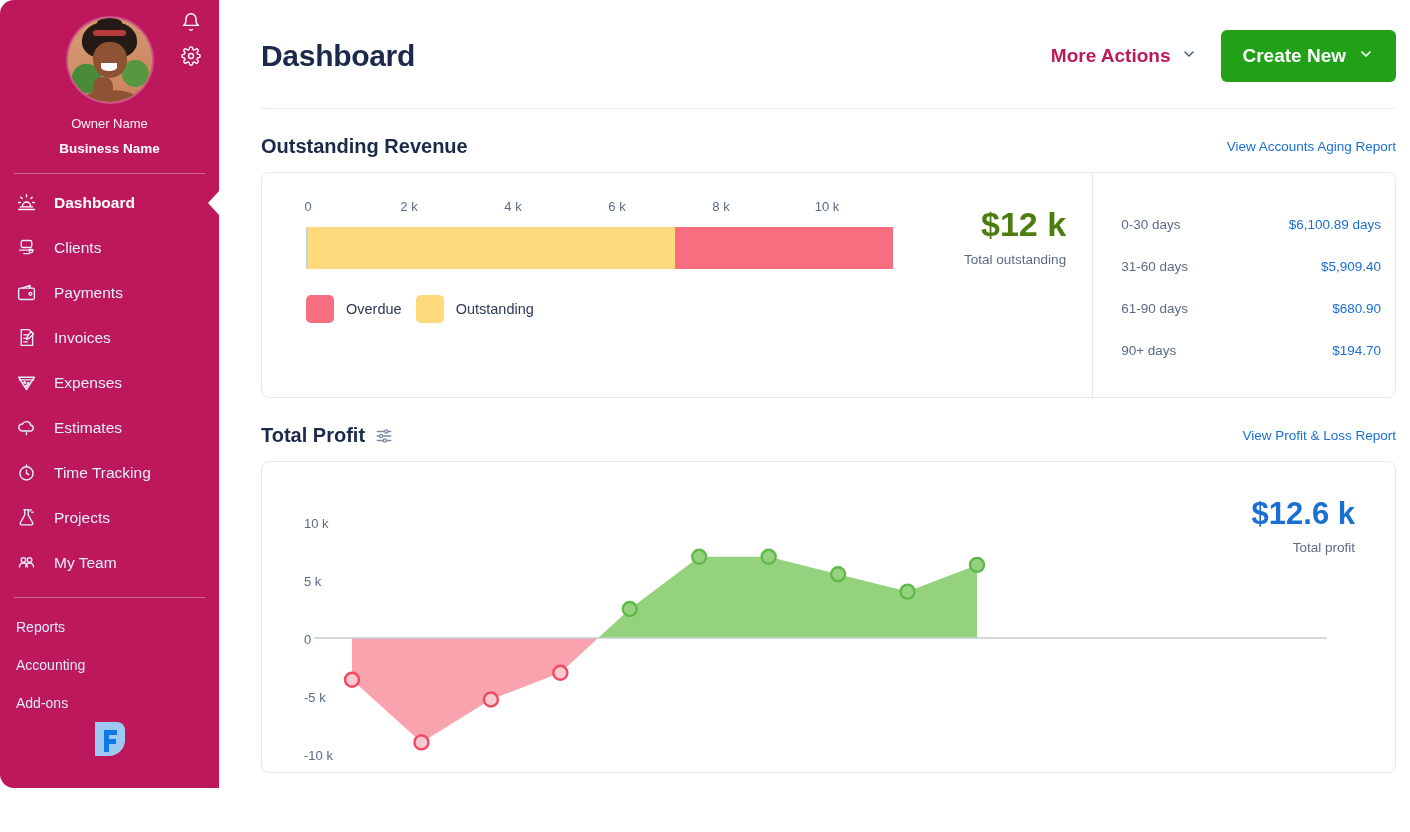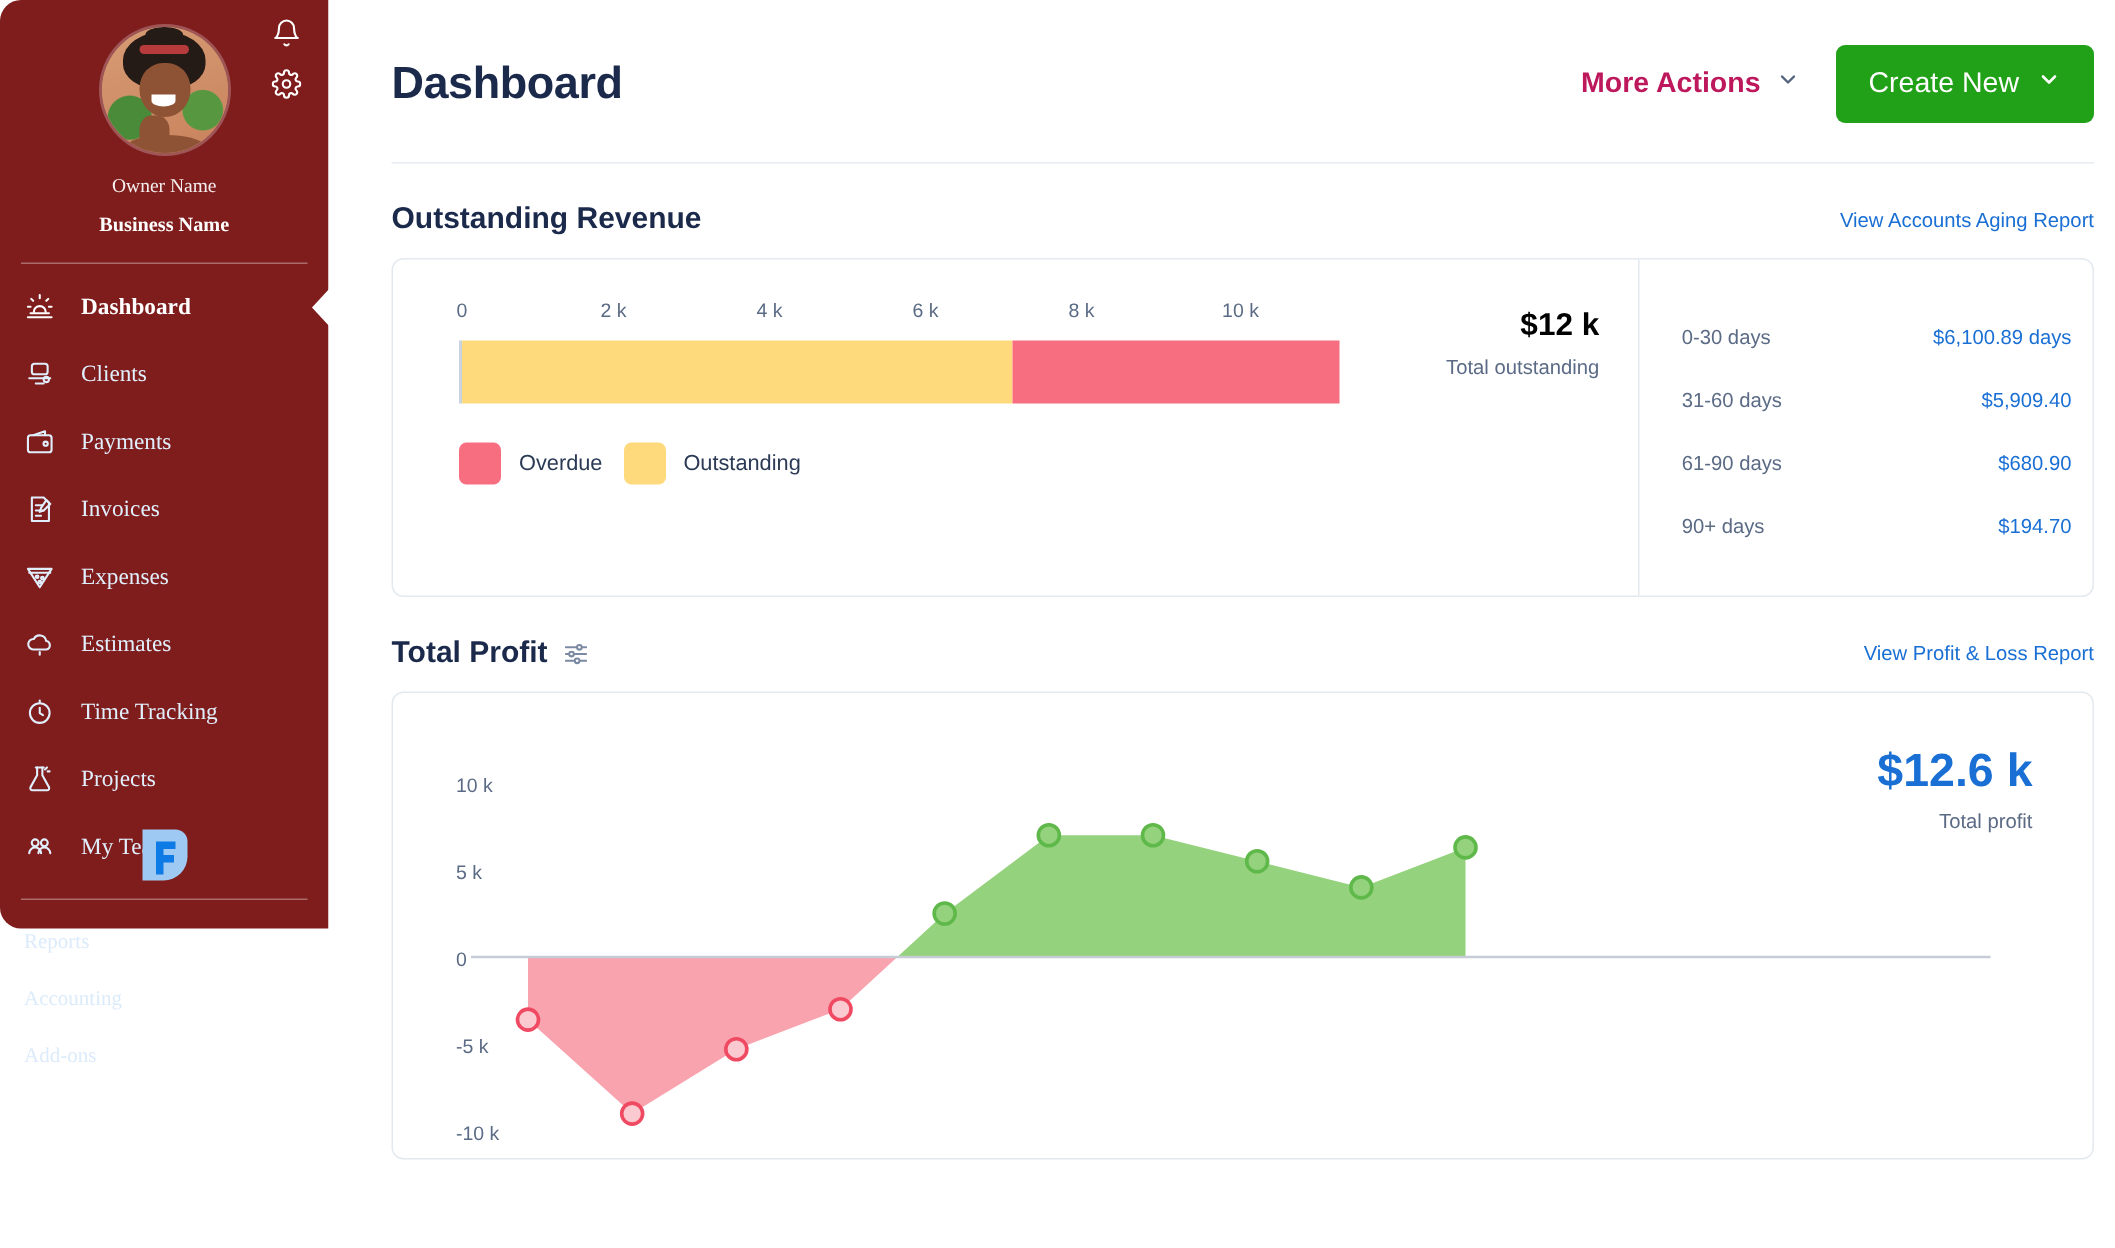--- a/index.html
+++ b/index.html
@@ -75,7 +75,7 @@
   .more-actions { display:flex; align-items:center; gap:10px; font-size:19px; font-weight:bold;
                   color:#be185d; cursor:pointer; padding: 6px 8px; }
   .create-new { display:flex; align-items:center; gap:12px; background:#21A118; color:#fff;
-                font-size:19px; font-weight:normal; border:none; border-radius:6px;
+                font-size:19px; font-weight:bold; border:none; border-radius:6px;
                 padding: 15px 22px; cursor:pointer; }
   .hr { height:1px; background:#e6ecf2; margin: 26px 14px 0 42px; }
 

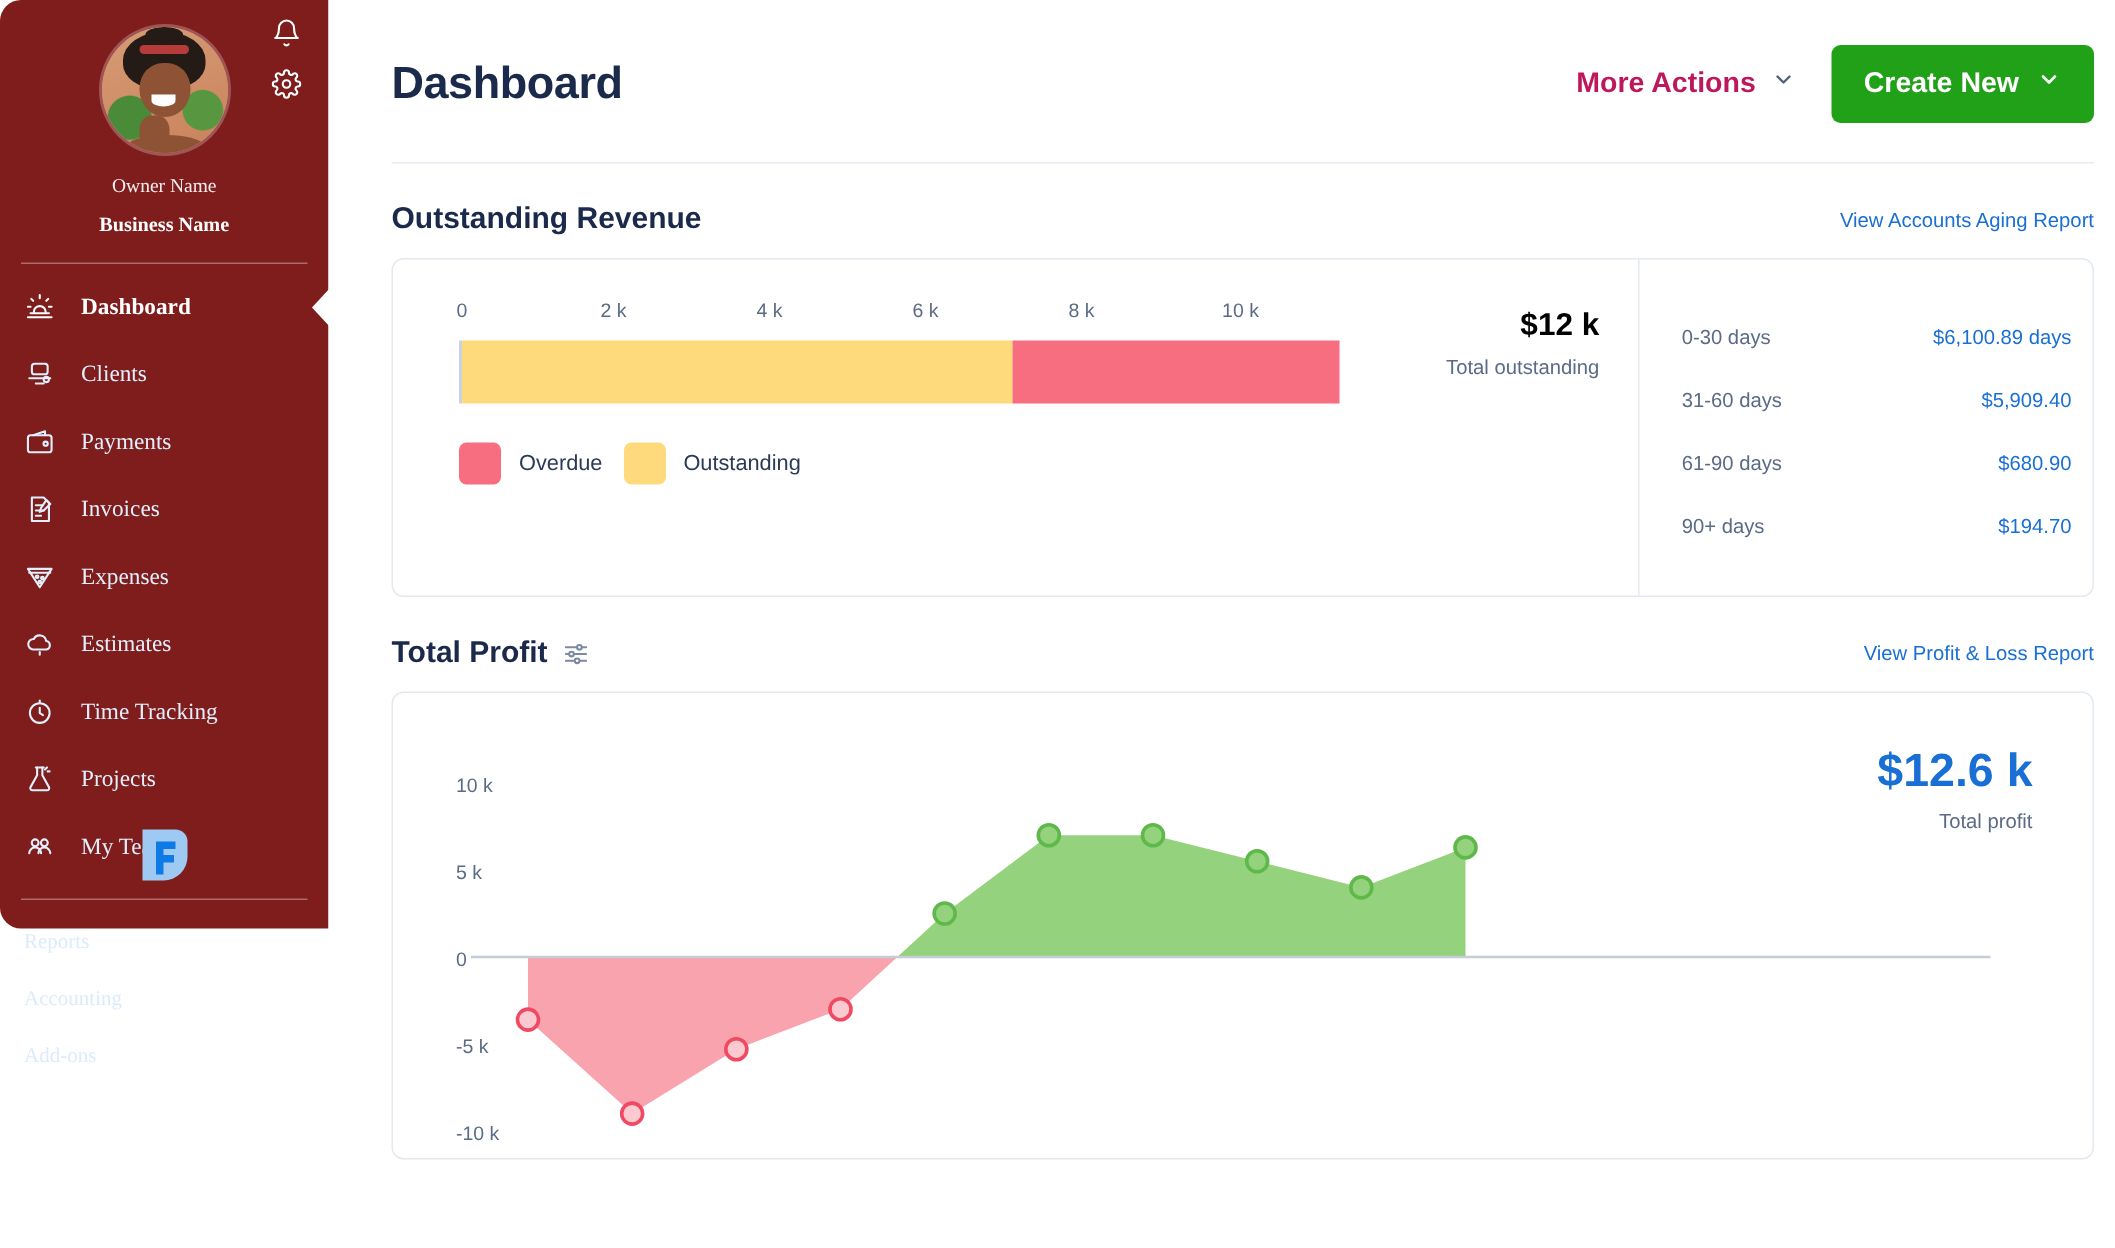--- a/index.html
+++ b/index.html
@@ -12,9 +12,9 @@
 
   
   .sidebar {
-    width: 219px; height: 619px; background: #7f1d1d;
+    width: 219px; height: 788px; background: #be185d;
     border-radius: 14px 0 0 14px;
-    position: relative; flex: 0 0 219px; color: #fff; font-family: Liberation Serif, serif;
+    position: relative; flex: 0 0 219px; color: #fff;
   }
   .profile { position: relative; padding-top: 18px; text-align: center; }
   .avatar {

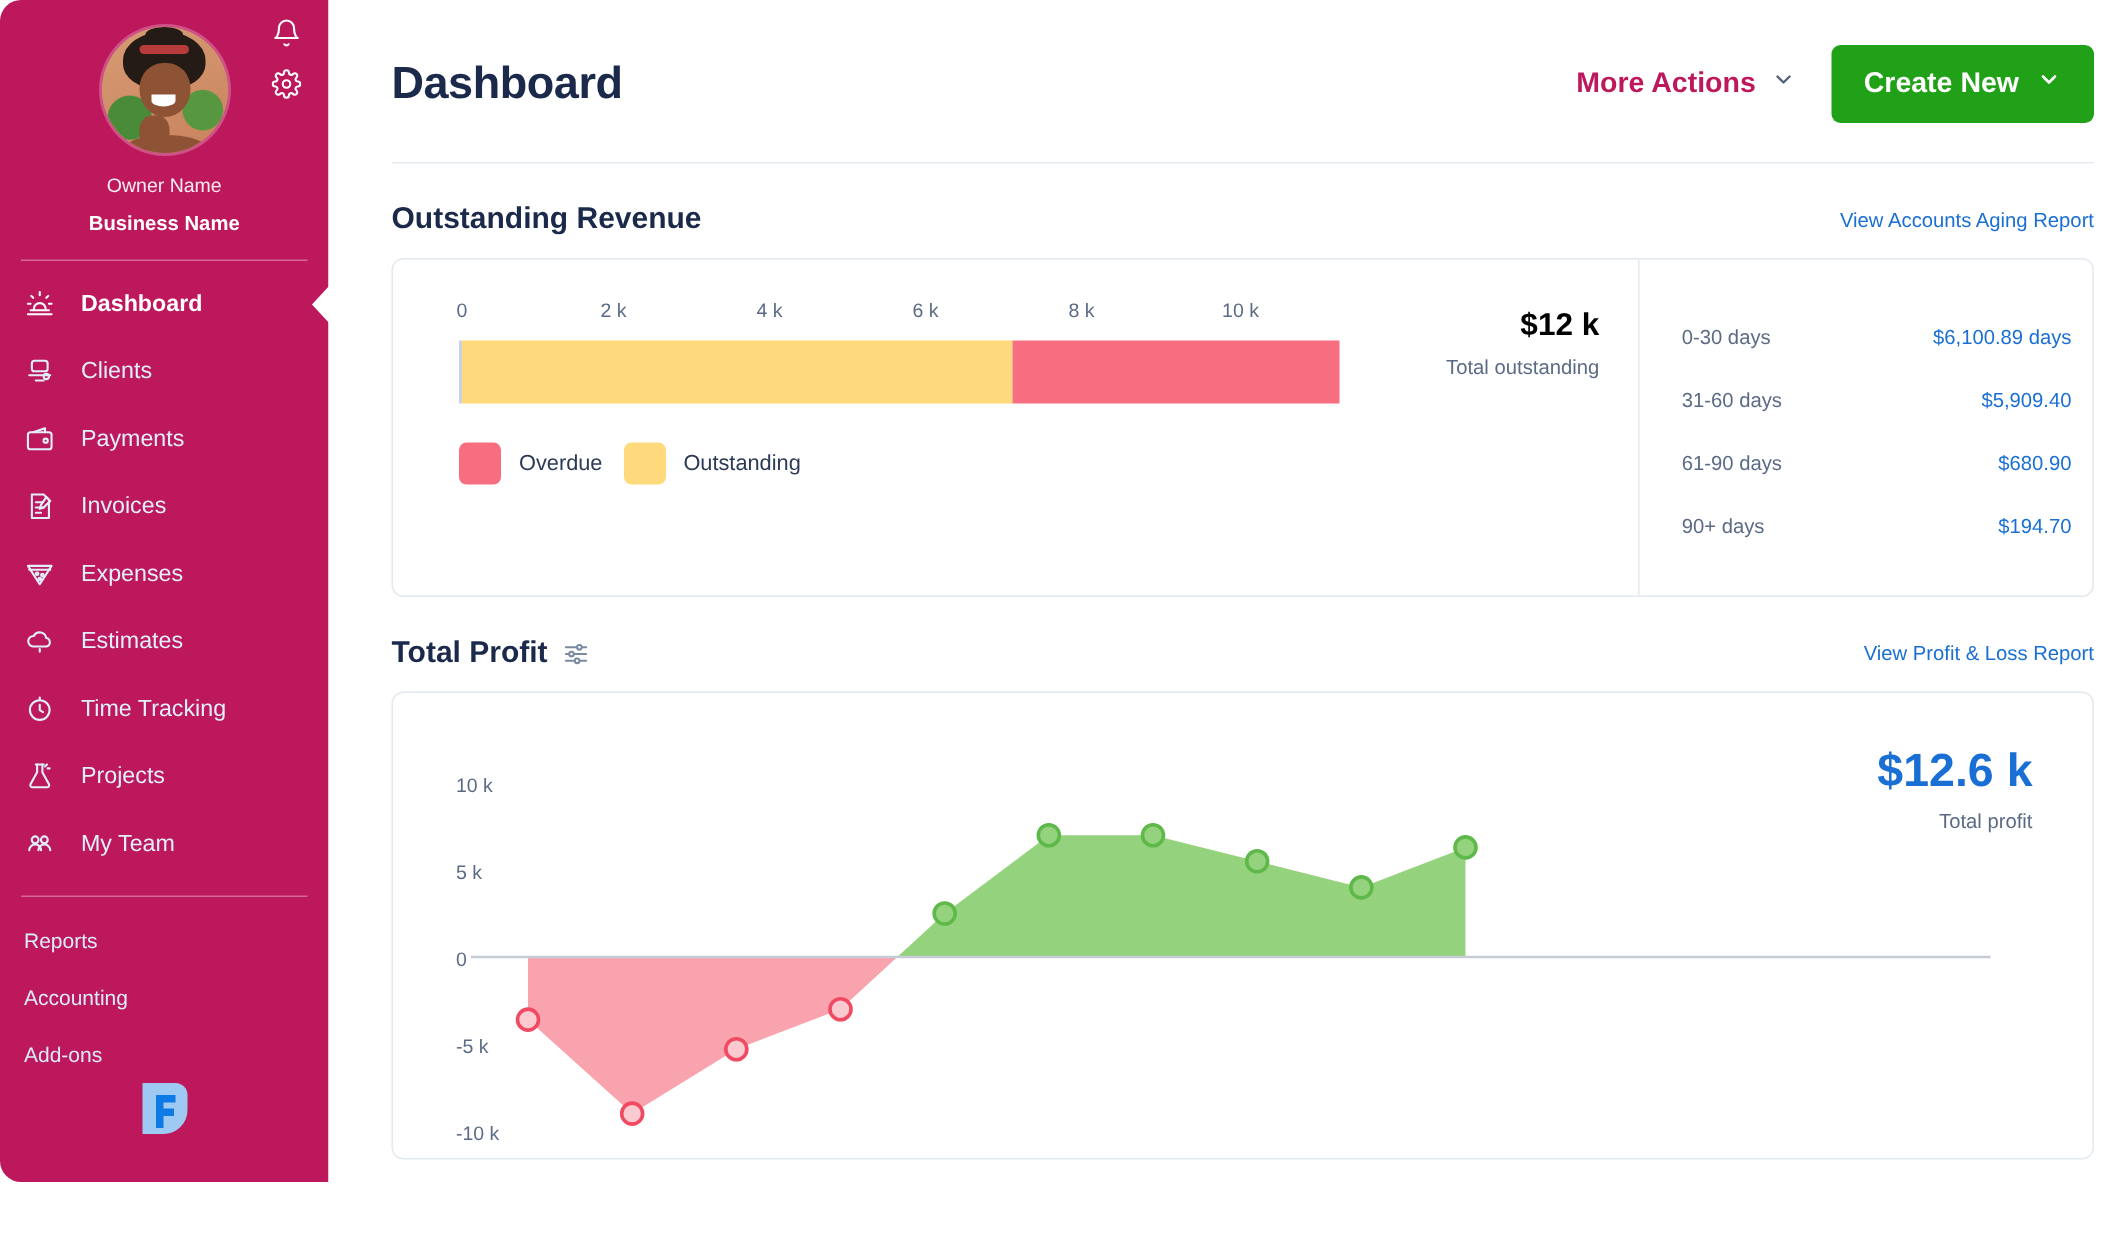--- a/index.html
+++ b/index.html
@@ -96,7 +96,7 @@
   .legend .sw { width: 28px; height: 28px; border-radius: 5px; }
   .legend .tx { font-size: 14.5px; color:#2b3a55; }
   .rev-total { width: 170px; padding-top: 32px; text-align:right; padding-right: 26px; }
-  .big-num { font-size: 21px; font-weight: bold; color:#000000; }
+  .big-num { font-size: 34px; font-weight: bold; color:#4d7c0f; }
   .big-sub { margin-top: 8px; font-size: 13.5px; color:#5b6b85; }
   .aging { width: 310px; border-left:1px solid #e3e9ef; padding: 30px 14px 0 28px; }
   .aging-row { display:flex; align-items:center; height: 42px; font-size: 13.5px; }

